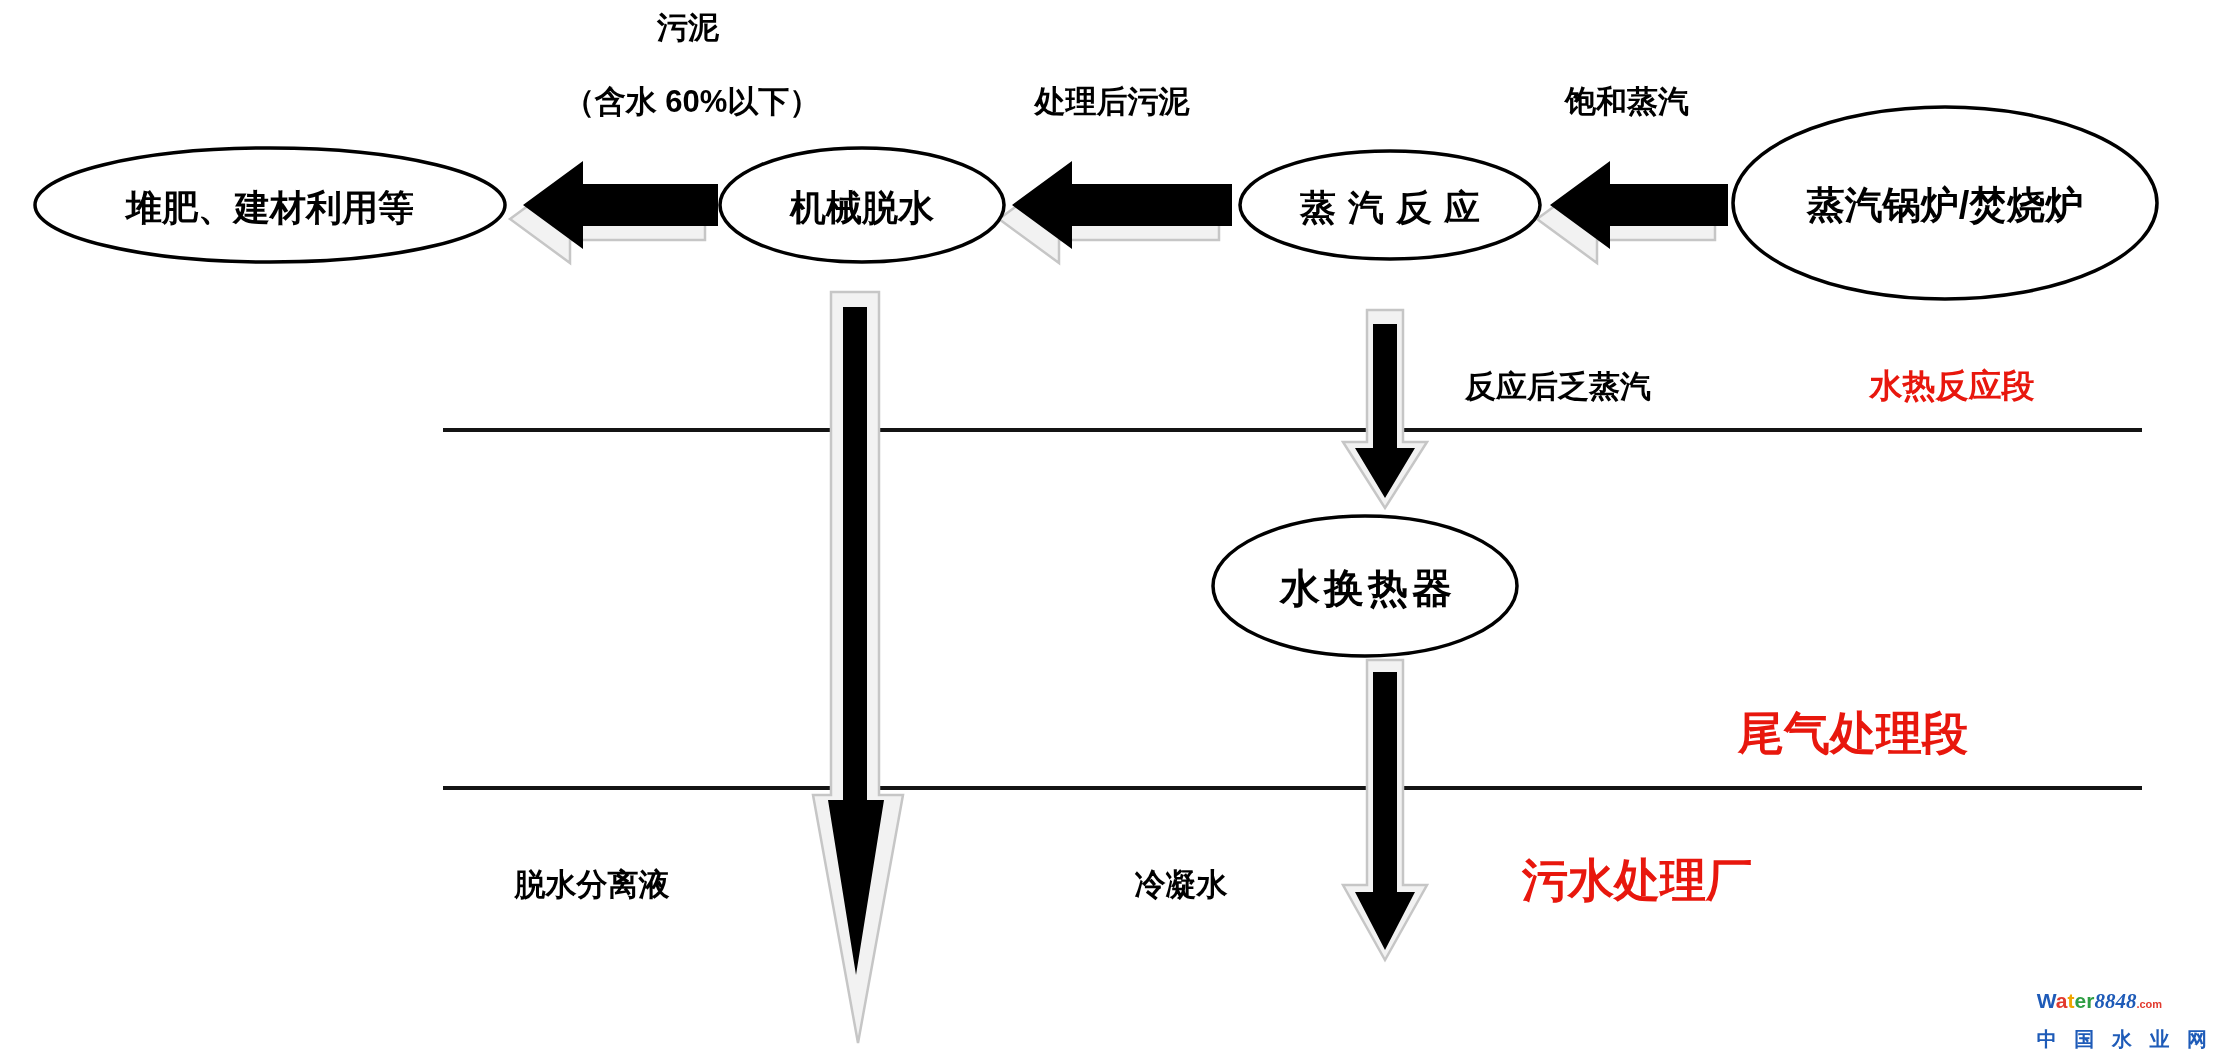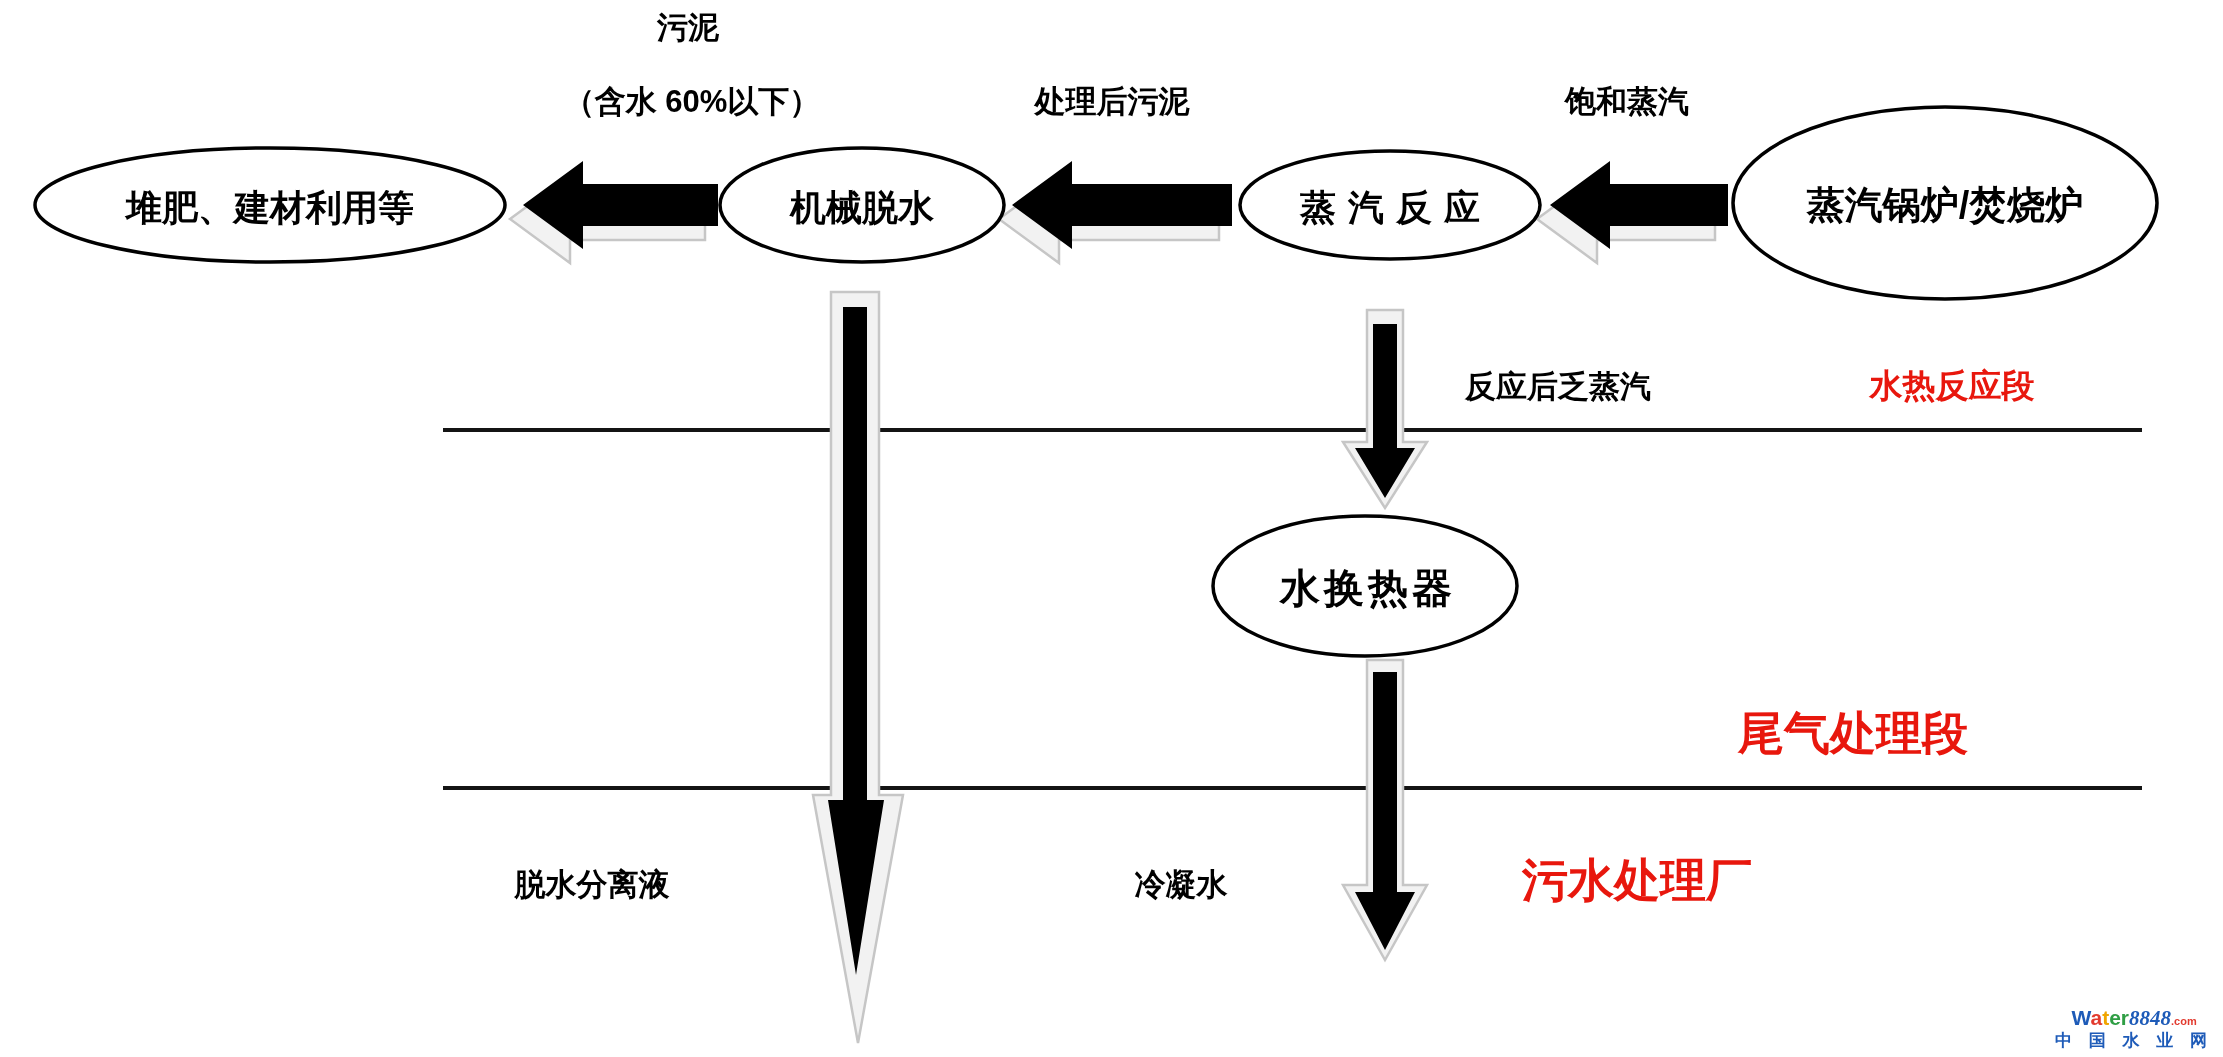--- a/index.html
+++ b/index.html
@@ -21,7 +21,7 @@
   .blackfill{fill:#000000;stroke:none;}
   .divider{stroke:#141414;stroke-width:4;}
   
-  .wm{position:absolute;right:10px;bottom:6px;text-align:center;line-height:1.15;
+  .wm{position:absolute;right:10px;bottom:6px;line-height:1.15;
       font-family:"Liberation Sans","DejaVu Sans",sans-serif;}
   .wm .row1{font-weight:bold;font-size:21px;letter-spacing:0px;}
   .wm .l-blue{color:#1e5bb8;}

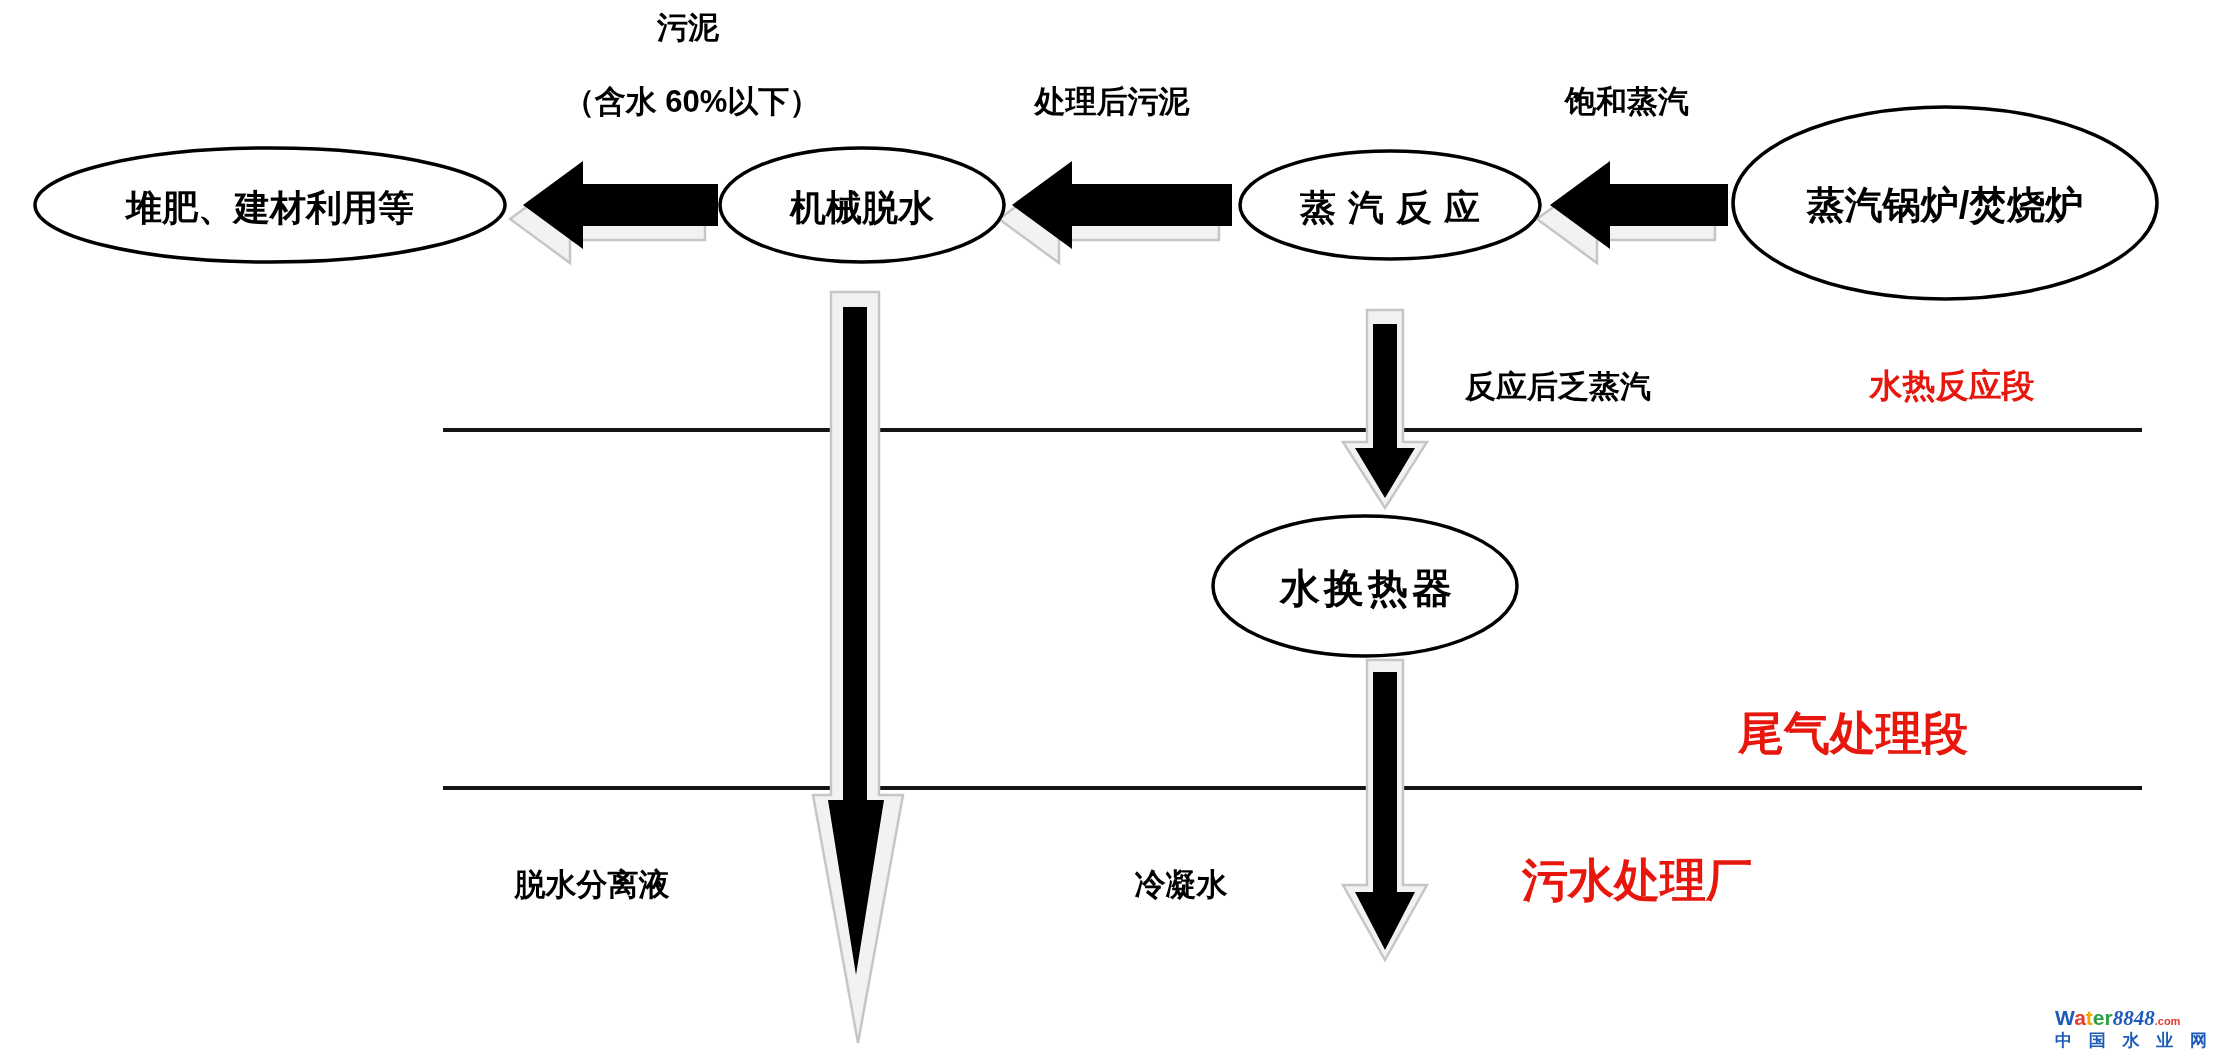--- a/index.html
+++ b/index.html
@@ -31,7 +31,7 @@
   .wm .num{color:#1e5bb8;font-family:"Liberation Serif","DejaVu Serif",serif;
            font-style:italic;font-weight:bold;}
   .wm .tld{color:#e23a2e;font-size:11px;font-weight:bold;}
-  .wm .row2{color:#1e5bb8;font-weight:bold;font-size:17px;letter-spacing:6px;margin-top:1px;}
+  .wm .row2{color:#1e5bb8;font-weight:bold;font-size:20px;letter-spacing:6px;margin-top:15px;}
 </style>
 </head>
 <body>

